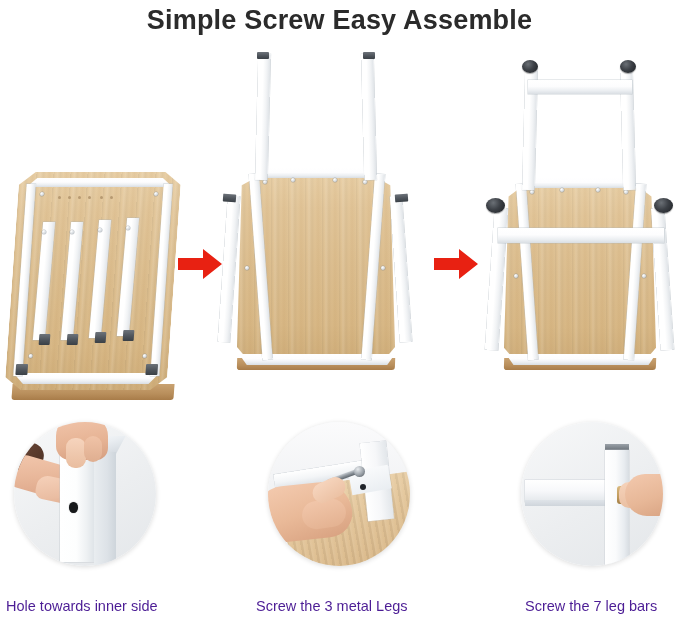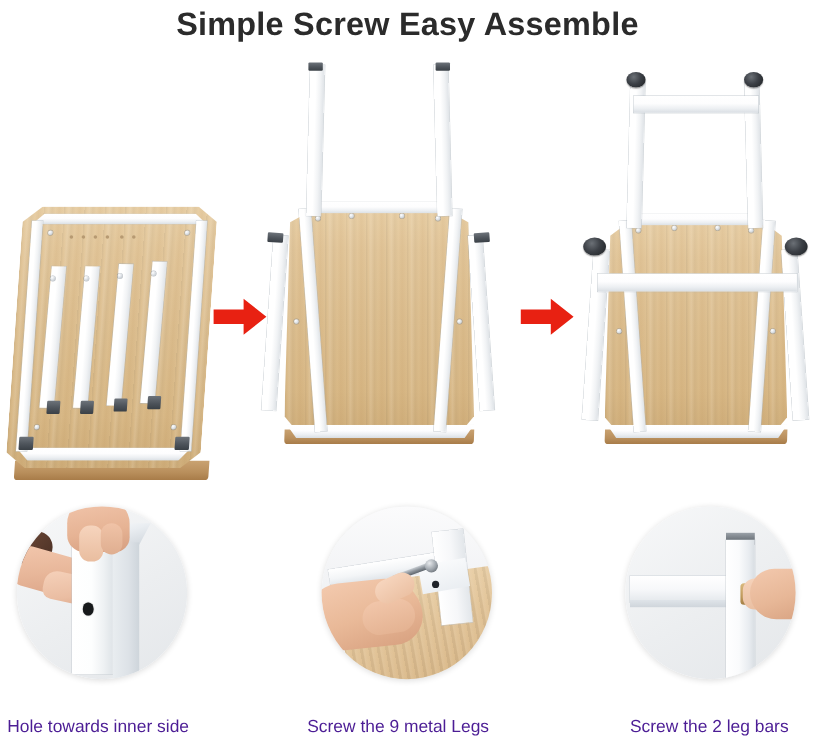--- a/index.html
+++ b/index.html
@@ -409,7 +409,7 @@
 
   <div class="captions">
     <div class="caption c1">Hole towards inner side</div>
-    <div class="caption c2">Screw the 9 metal Legs</div>
+    <div class="caption c2">Screw the 3 metal Legs</div>
     <div class="caption c3">Screw the 2 leg bars</div>
   </div>
 

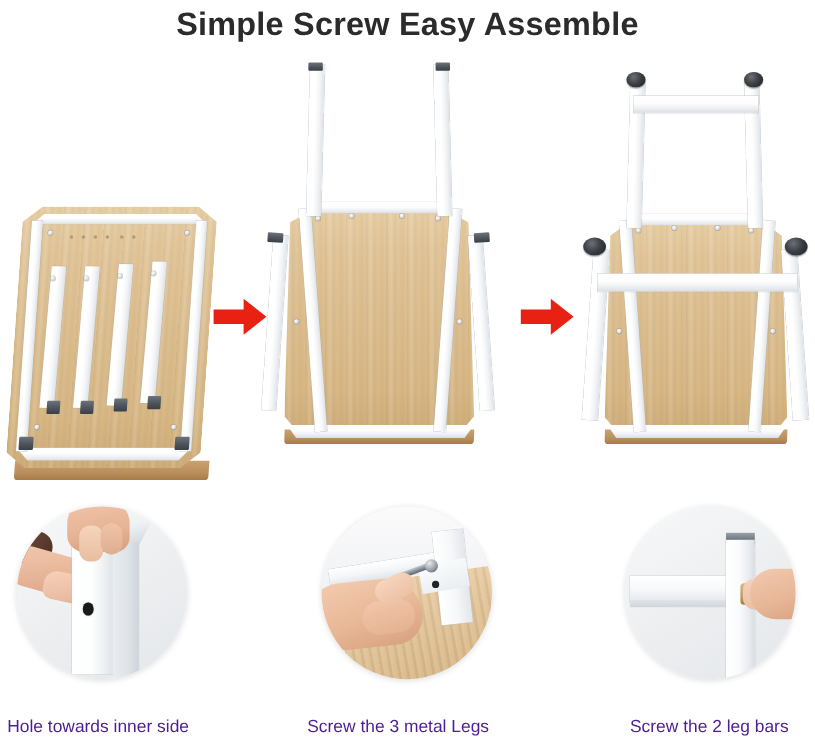--- a/index.html
+++ b/index.html
@@ -410,7 +410,7 @@
   <div class="captions">
     <div class="caption c1">Hole towards inner side</div>
     <div class="caption c2">Screw the 3 metal Legs</div>
-    <div class="caption c3">Screw the 2 leg bars</div>
+    <div class="caption c3">Screw the 7 leg bars</div>
   </div>
 
 </div>

